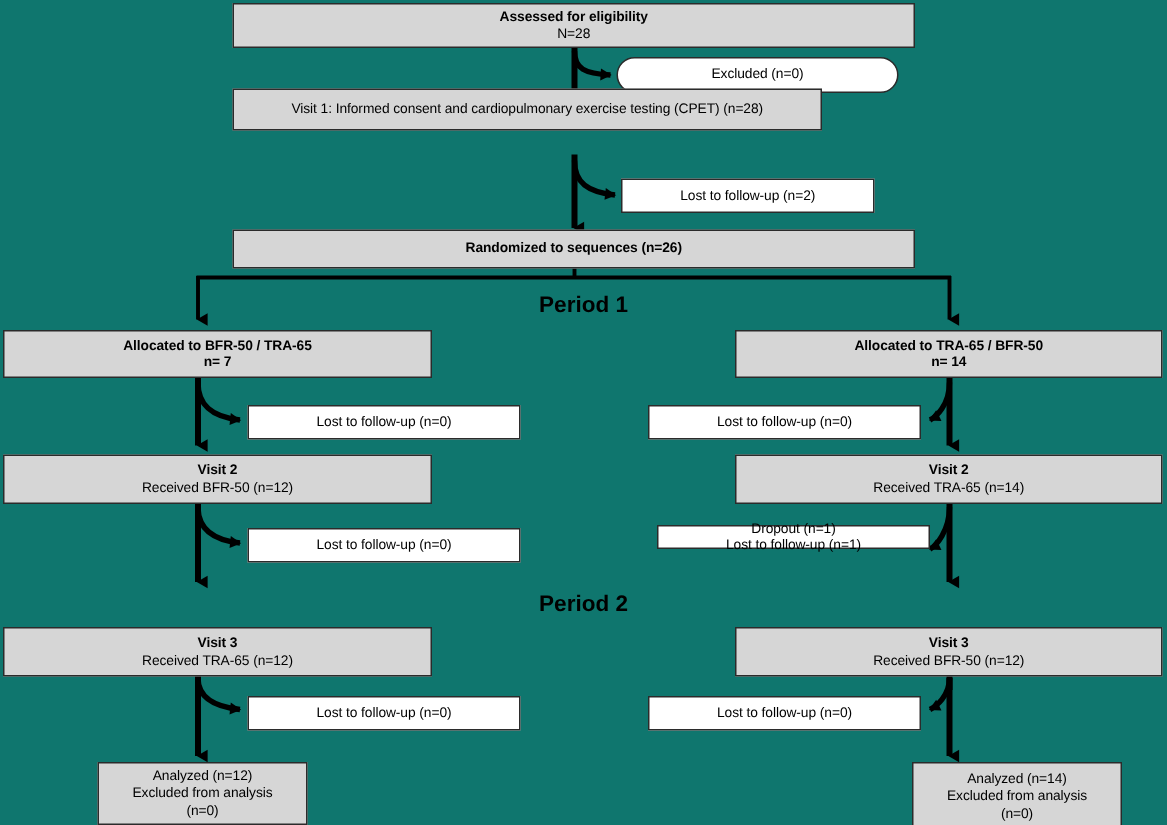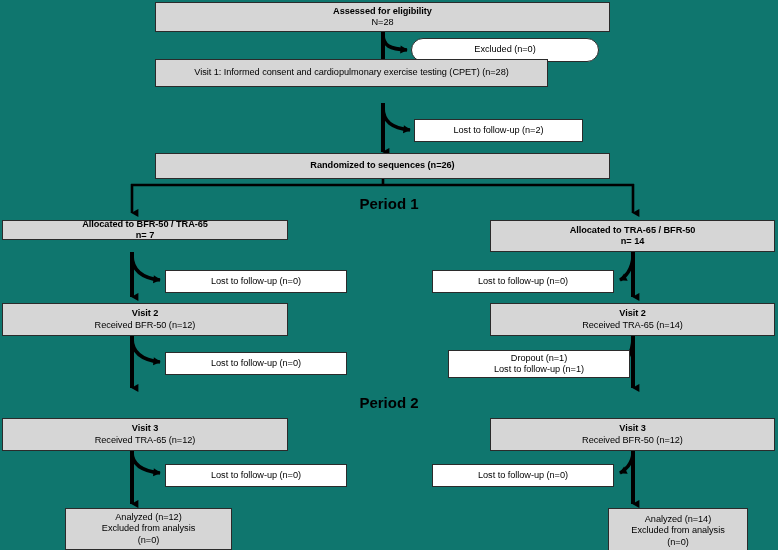--- a/index.html
+++ b/index.html
@@ -134,7 +134,7 @@
 
   <div class="period-label" style="left:289px; top:195px; width:200px;">Period 1</div>
 
-  <div class="box shaded" style="left:2px; top:220px; width:286px; height:20px;">
+  <div class="box shaded" style="left:2px; top:220px; width:286px; height:32px;">
     <span class="ln bold">Allocated to BFR-50 / TRA-65</span>
     <span class="ln bold">n= 7</span>
   </div>

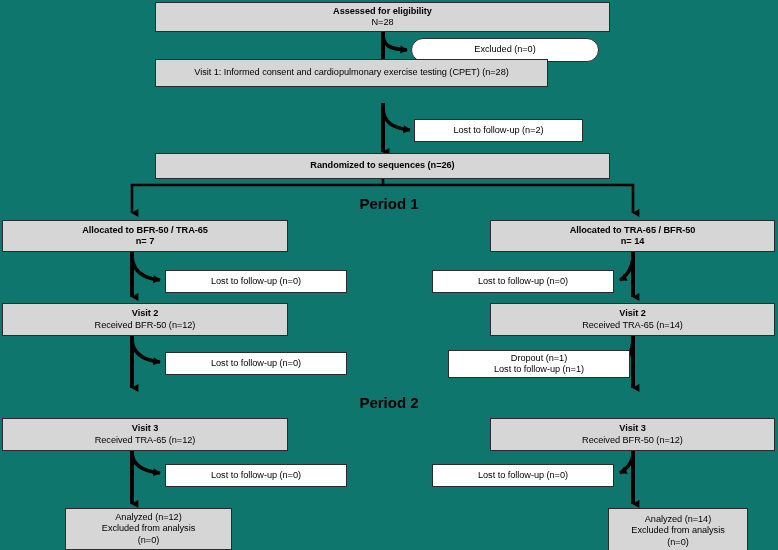--- a/index.html
+++ b/index.html
@@ -166,7 +166,7 @@
     <span class="ln">Lost to follow-up (n=0)</span>
   </div>
 
-  <div class="box plain" style="left:448px; top:350px; width:182px; height:28px;">
+  <div class="box plain" style="left:438px; top:350px; width:182px; height:16px;">
     <span class="ln">Dropout (n=1)</span>
     <span class="ln">Lost to follow-up (n=1)</span>
   </div>

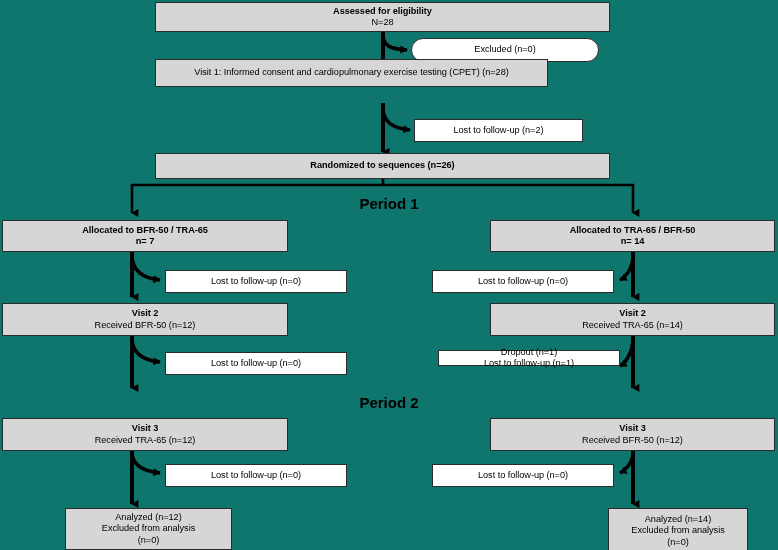--- a/index.html
+++ b/index.html
@@ -191,7 +191,7 @@
     <span class="ln">Lost to follow-up (n=0)</span>
   </div>
 
-  <div class="box shaded" style="left:65px; top:508px; width:167px; height:42px;">
+  <div class="box shaded" style="left:65px; top:508px; width:140px; height:42px;">
     <span class="ln">Analyzed (n=12)</span>
     <span class="ln">Excluded from analysis</span>
     <span class="ln">(n=0)</span>

